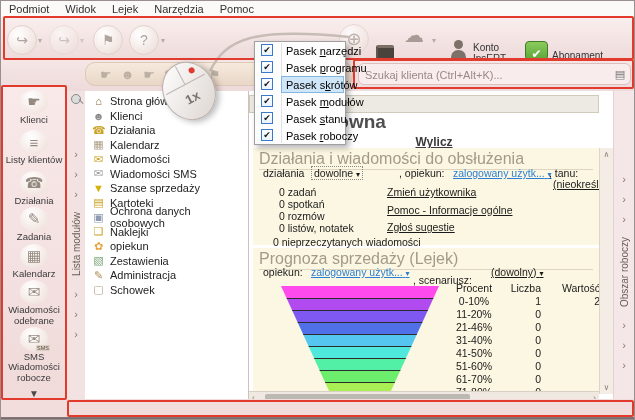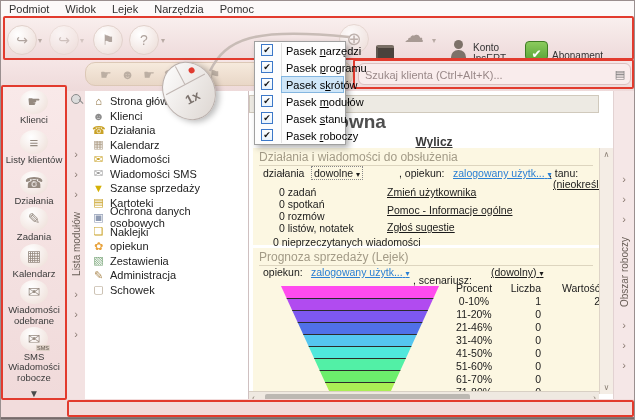--- a/index.html
+++ b/index.html
@@ -78,7 +78,7 @@
   .section{position:absolute;left:4px;width:346px;background:#fcf7e2;box-sizing:border-box;}
   #sec1{top:57px;height:97px;}
   #sec2{top:157px;height:145px;}
-  .sec-head{position:absolute;left:6px;top:2px;right:6px;font-size:12px;color:#a39b87;
+  .sec-head{position:absolute;left:6px;top:2px;right:6px;font-size:16px;color:#a39b87;
     border-bottom:1px solid #ddd5bf;padding-bottom:1px;}
   .f{position:absolute;font-size:10.5px;color:#1a1a1a;white-space:nowrap;}
   .dd-dotted{border:1px dotted #888;padding:0 2px;}

